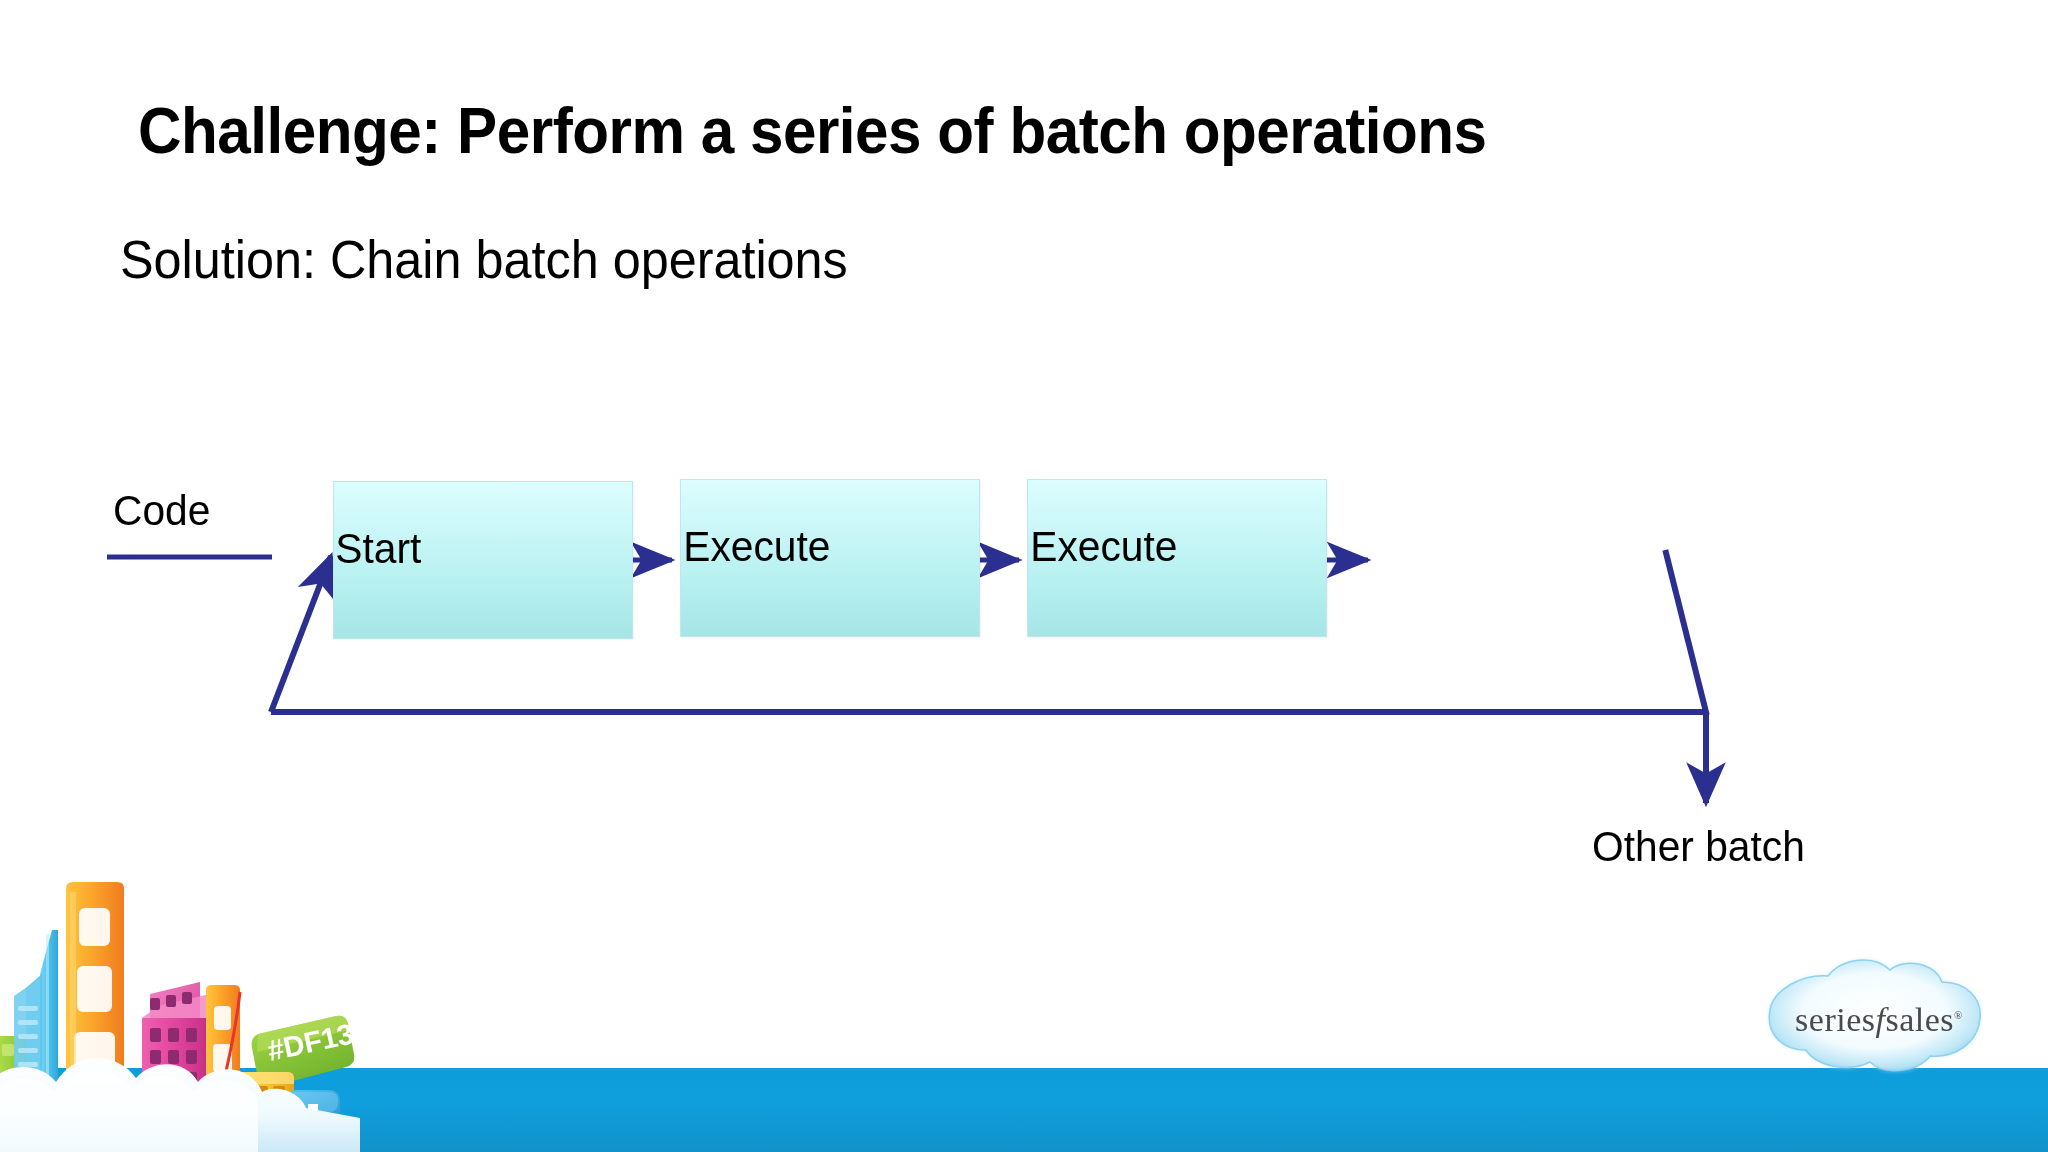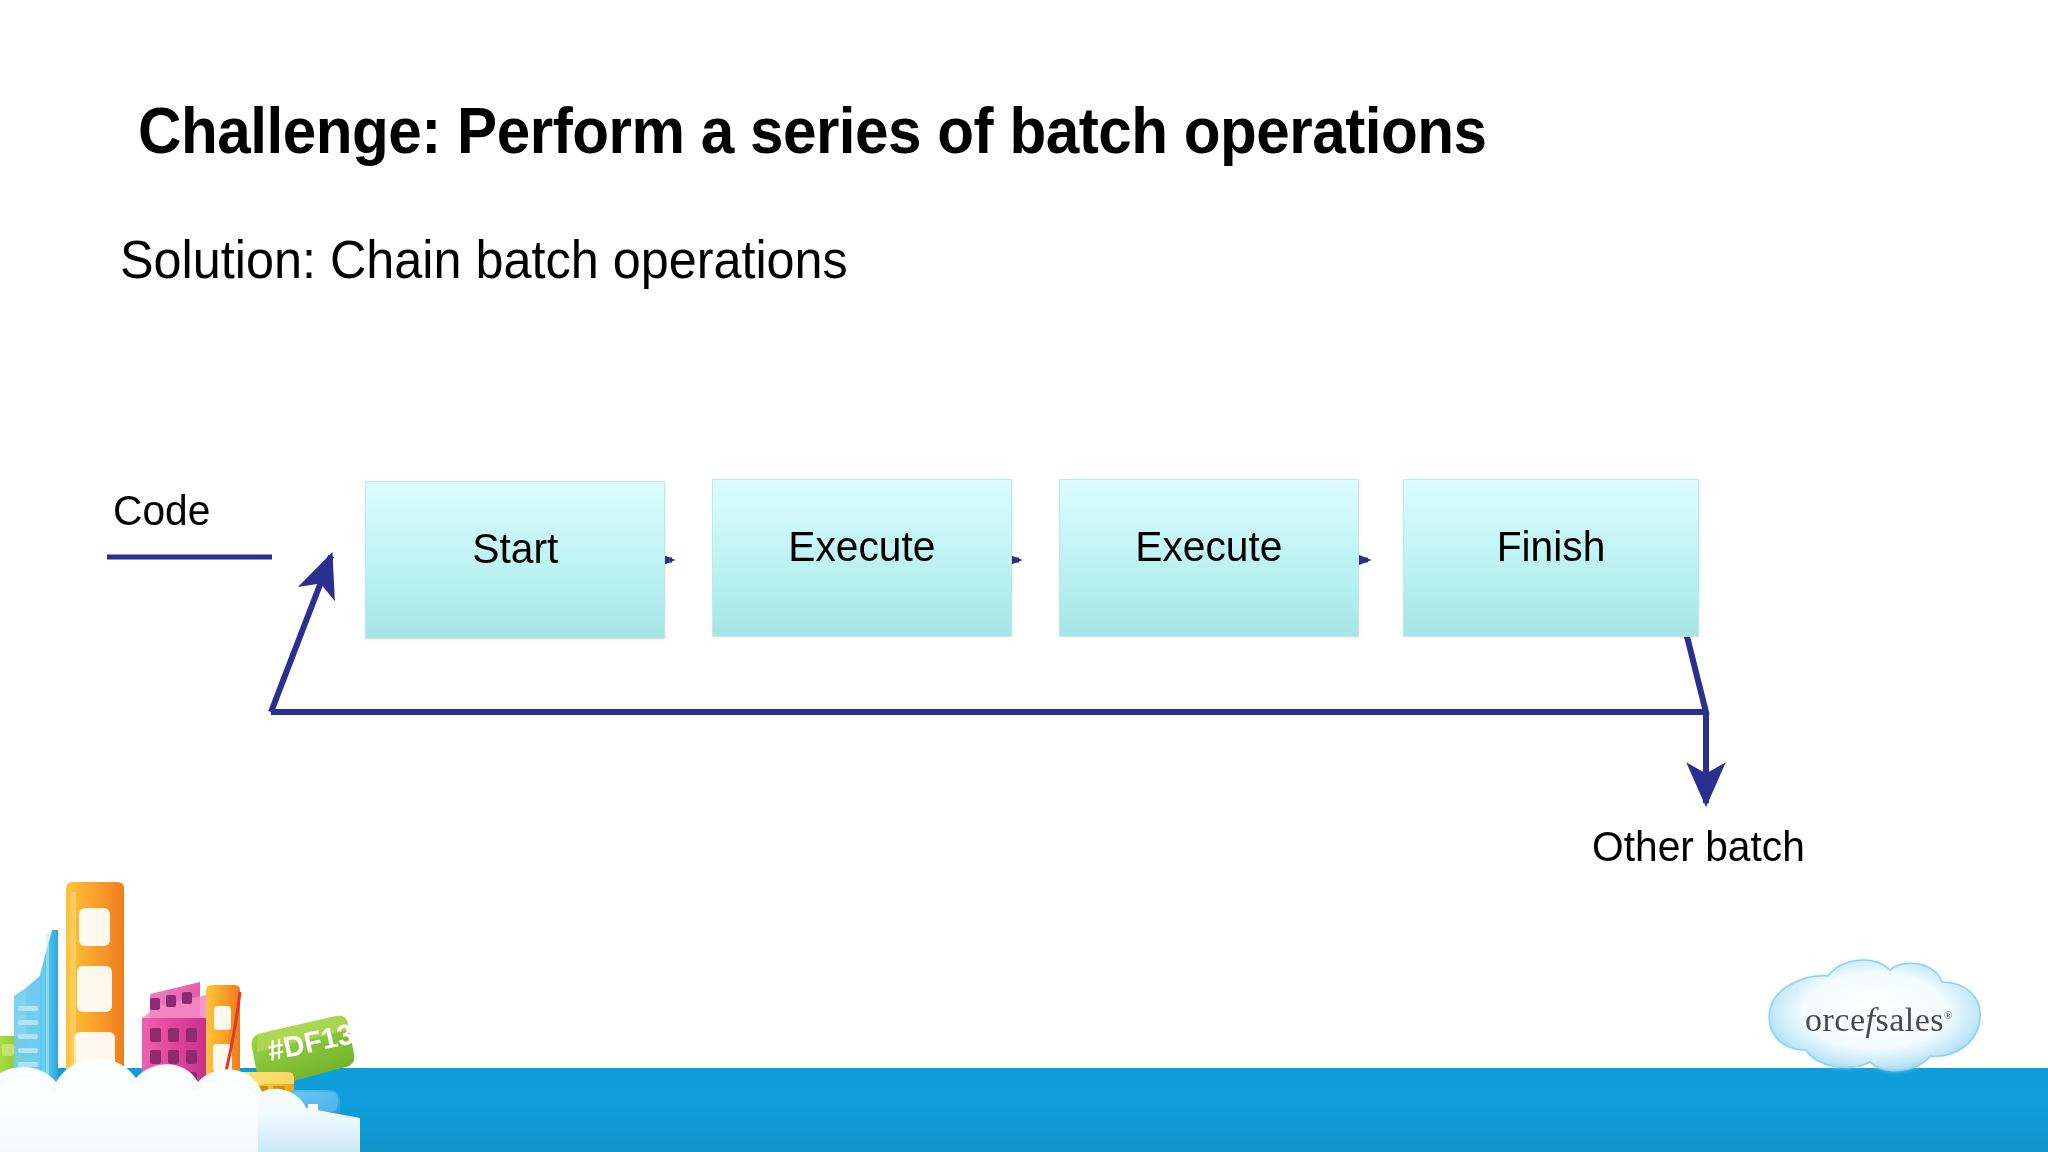--- a/index.html
+++ b/index.html
@@ -66,8 +66,6 @@
     box-shadow: 1px 1px 2px rgba(0,0,0,0.06);
     display: flex;
     align-items: center;
-    justify-content: center;
-    margin-left: 32px;
   }
   .flow-box-label {
     font-size: 42px;

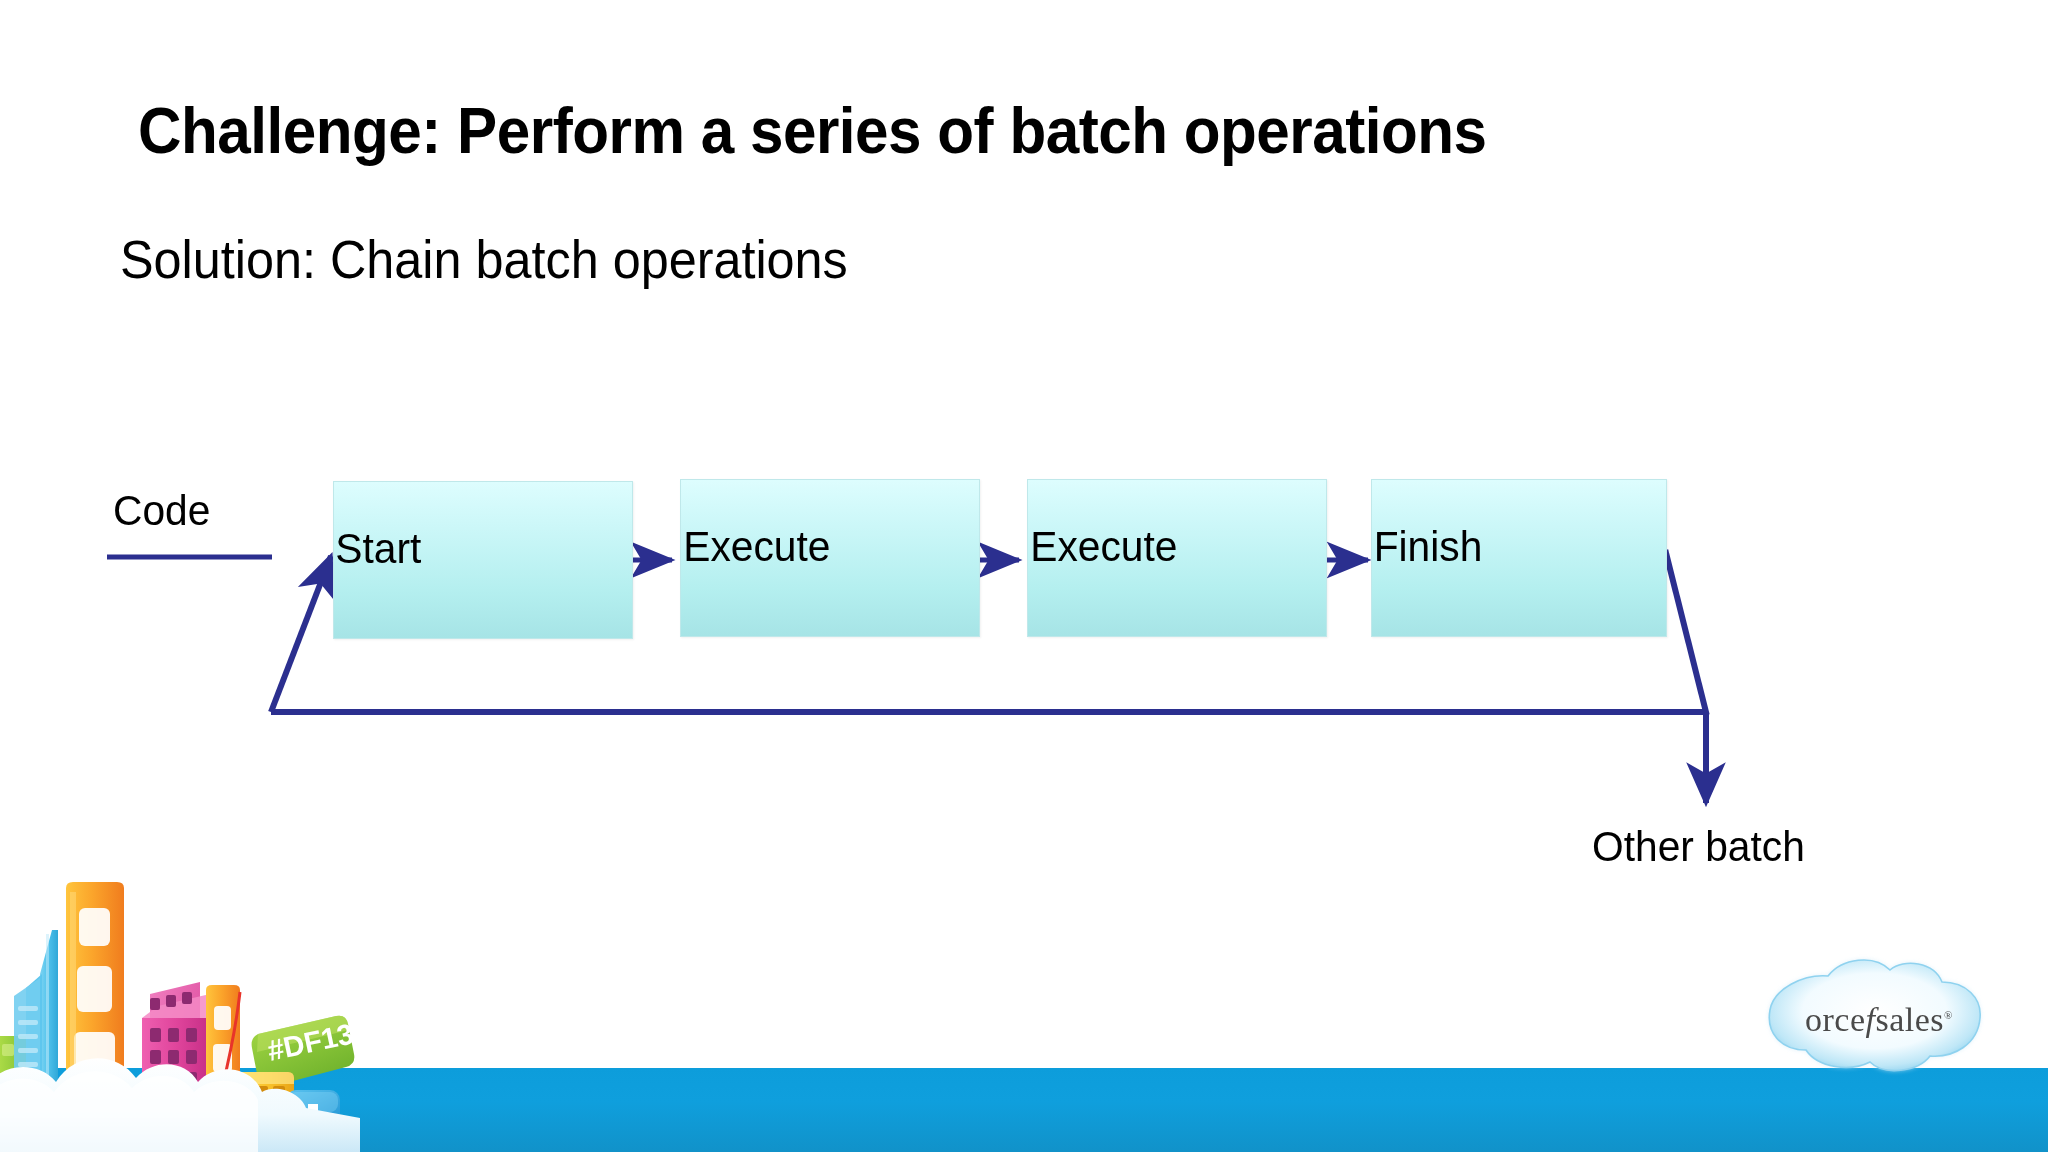--- a/index.html
+++ b/index.html
@@ -195,9 +195,6 @@
     <span class="flow-box-label">Execute</span>
   </div>
 
-  <div class="flow-box" style="left:1371px; top:479px; width:296px; height:158px;">
-    <span class="flow-box-label">Finish</span>
-  </div>
 
   <div class="code-label">Code</div>
   <div class="other-batch-label">Other batch</div>

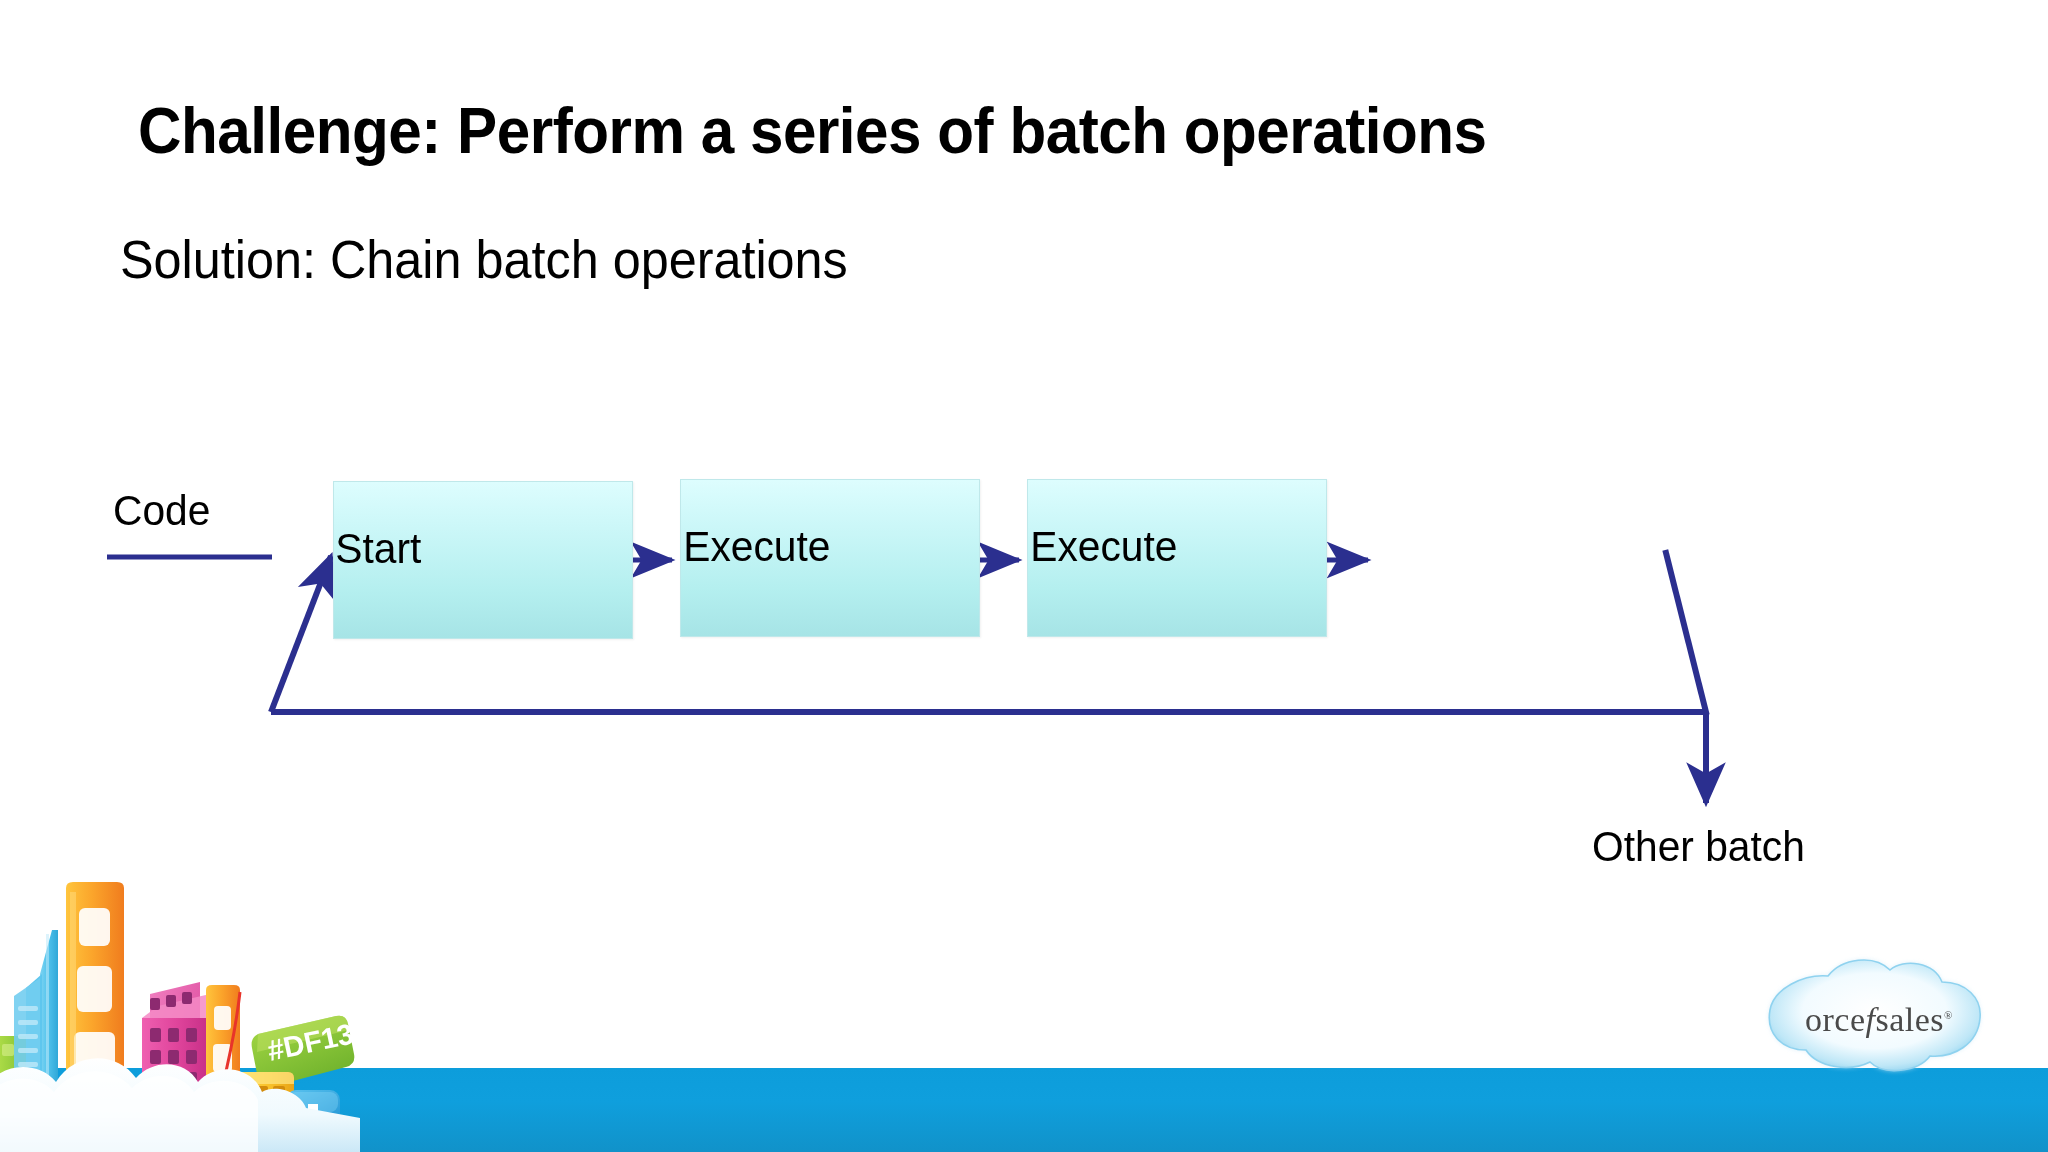--- a/index.html
+++ b/index.html
@@ -220,7 +220,7 @@
       </g>
     </svg>
     <div class="sf-wordmark">
-      <span>orce</span><span class="f-ital">f</span><span>sales</span><span class="sf-reg">®</span>
+      <span>series</span><span class="f-ital">f</span><span>sales</span><span class="sf-reg">®</span>
     </div>
   </div>
 

